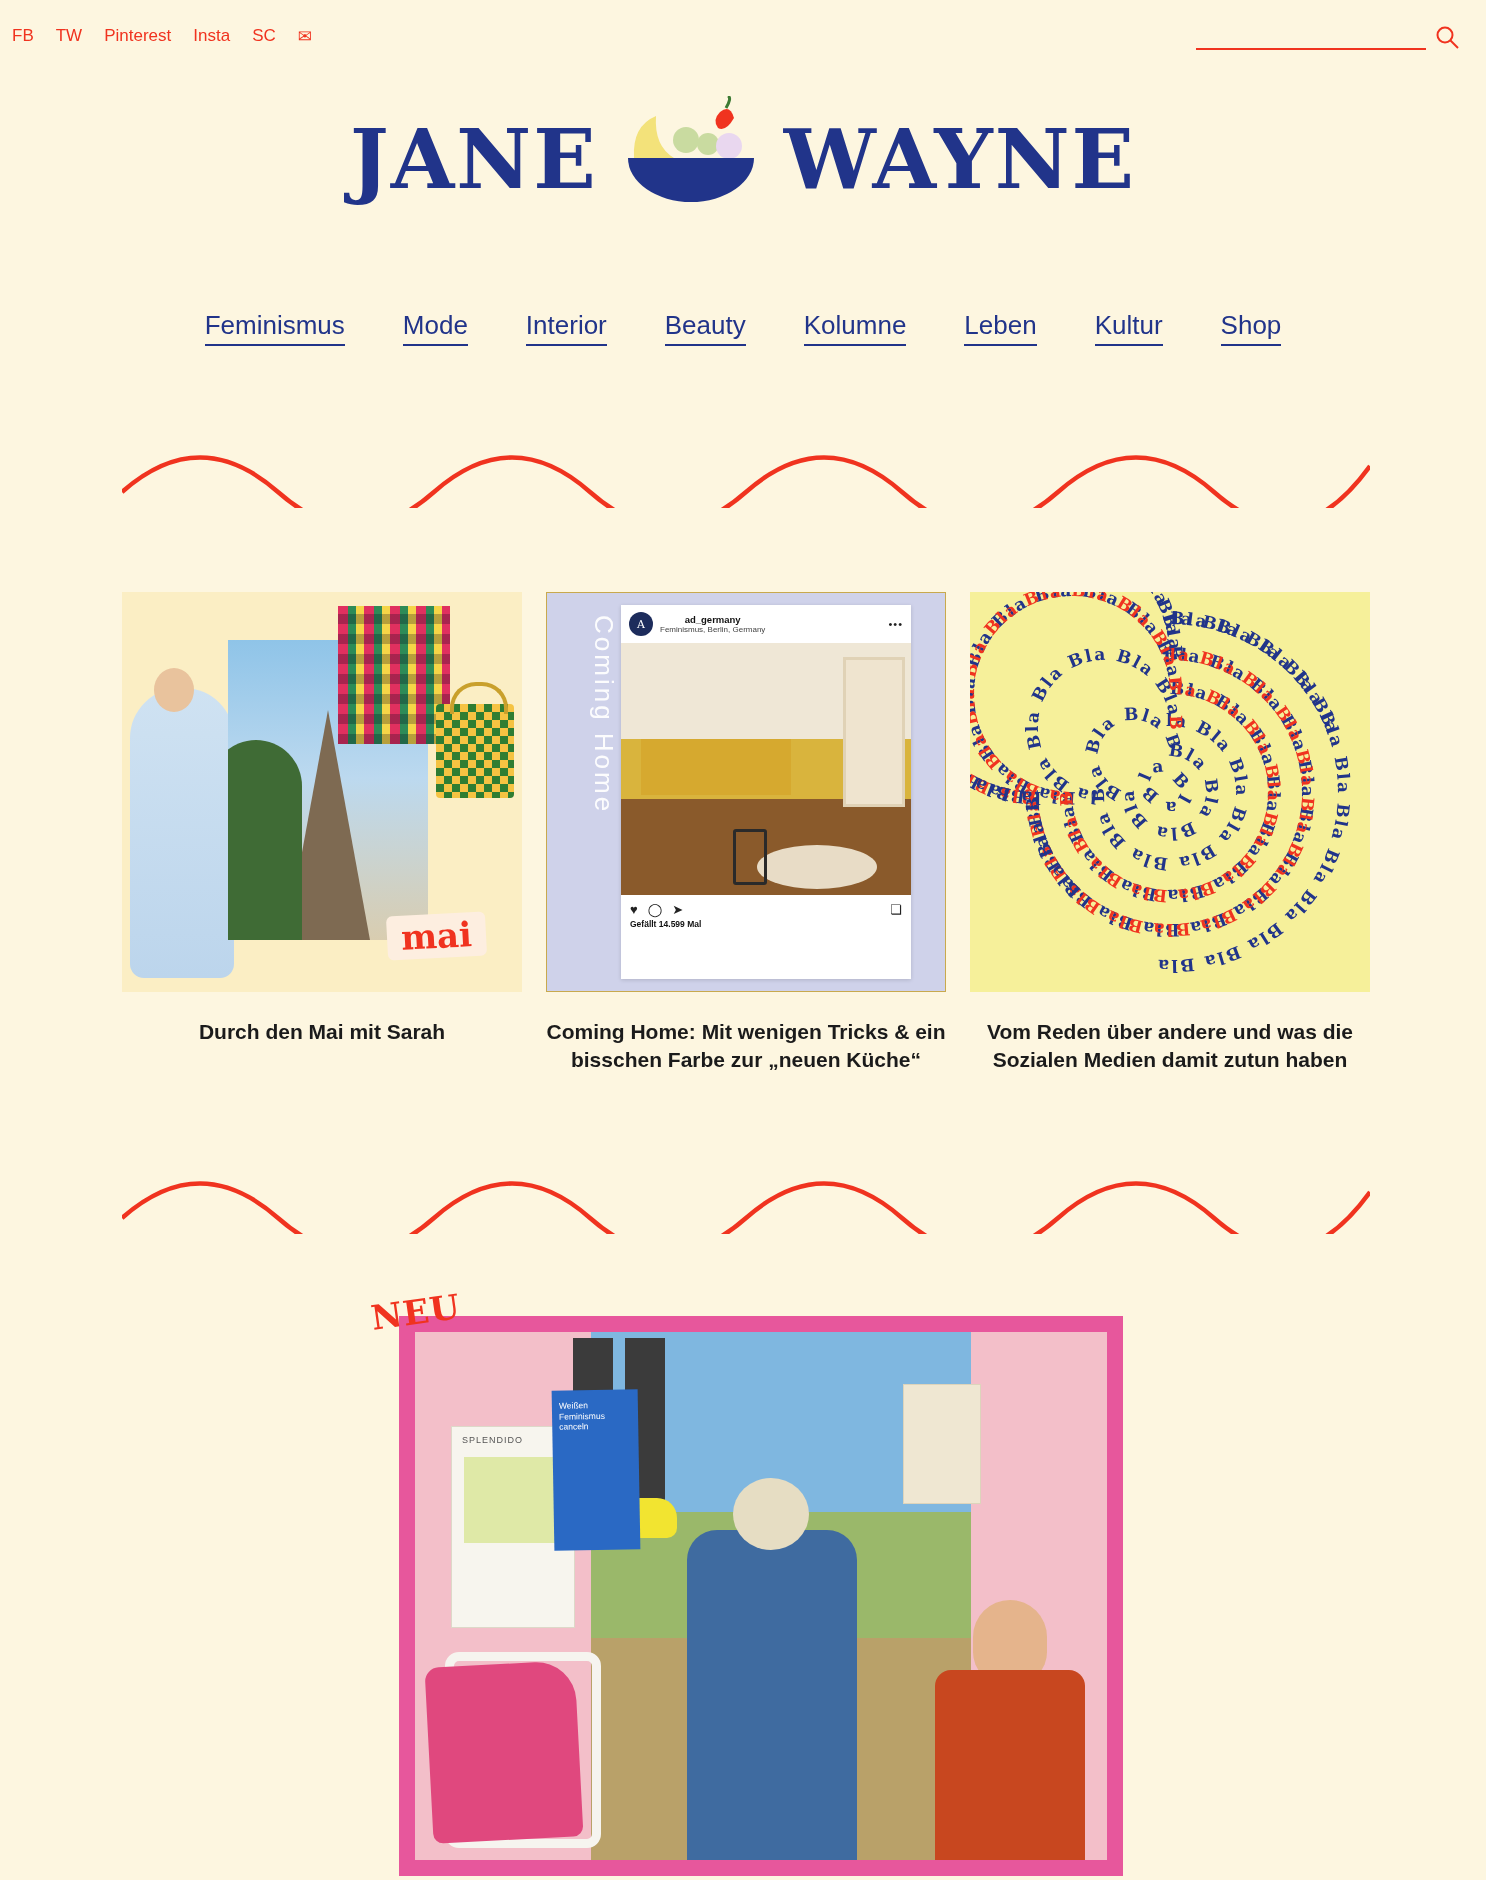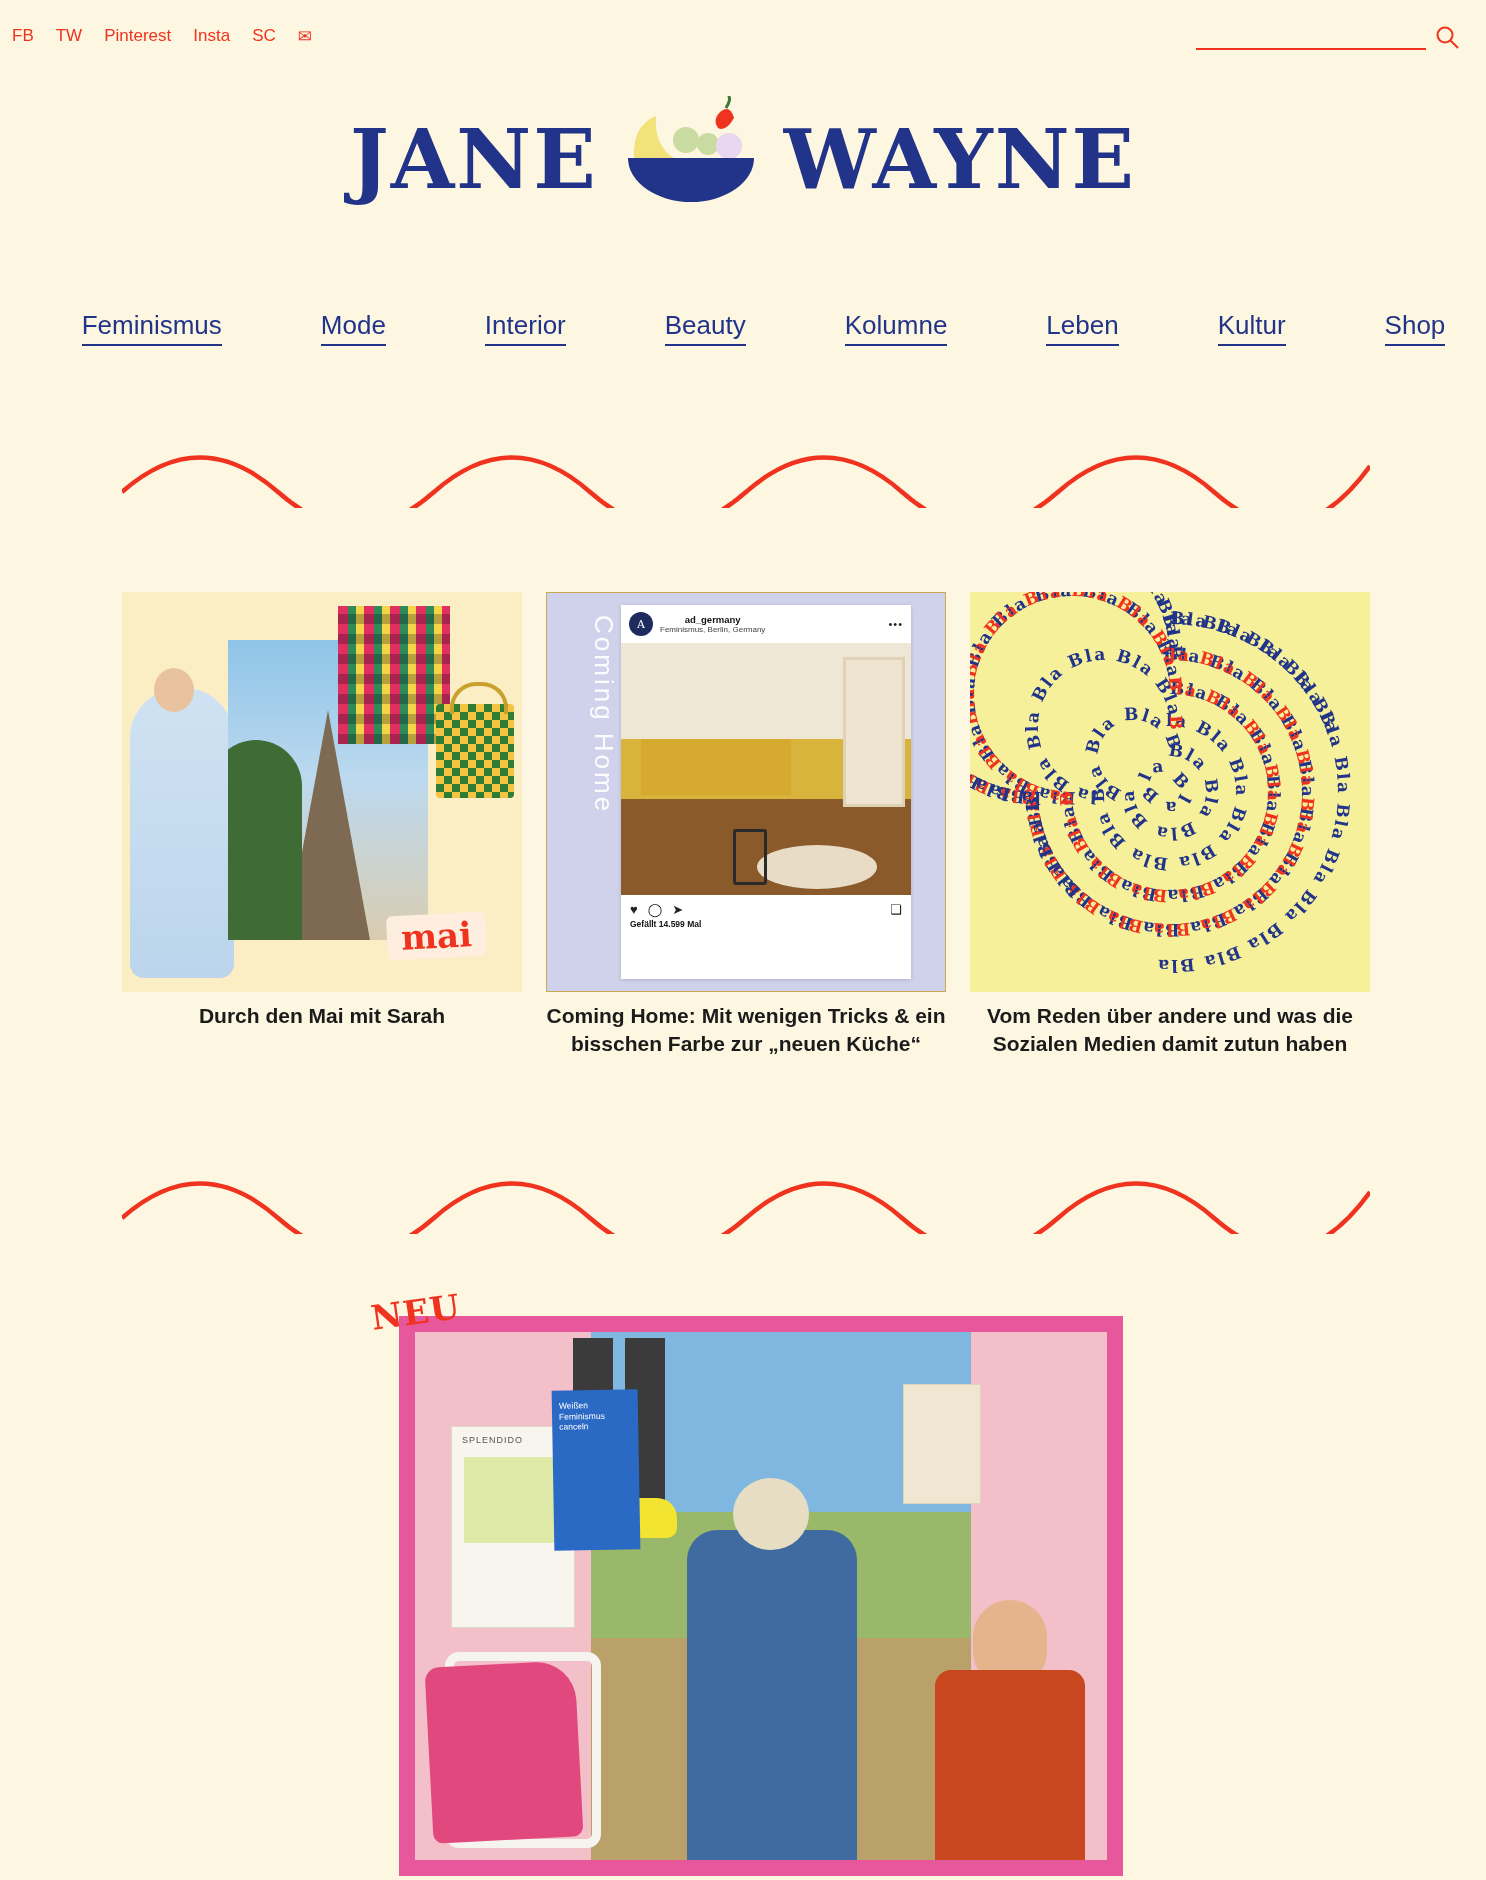--- a/index.html
+++ b/index.html
@@ -62,7 +62,6 @@
     color: #21348a; font-size: 26px; text-decoration: none;
     border-bottom: 2.5px solid #21348a; padding-bottom: 3px;
     font-family: "Liberation Sans", sans-serif;
-    margin-left: 41px;
   }
 
   

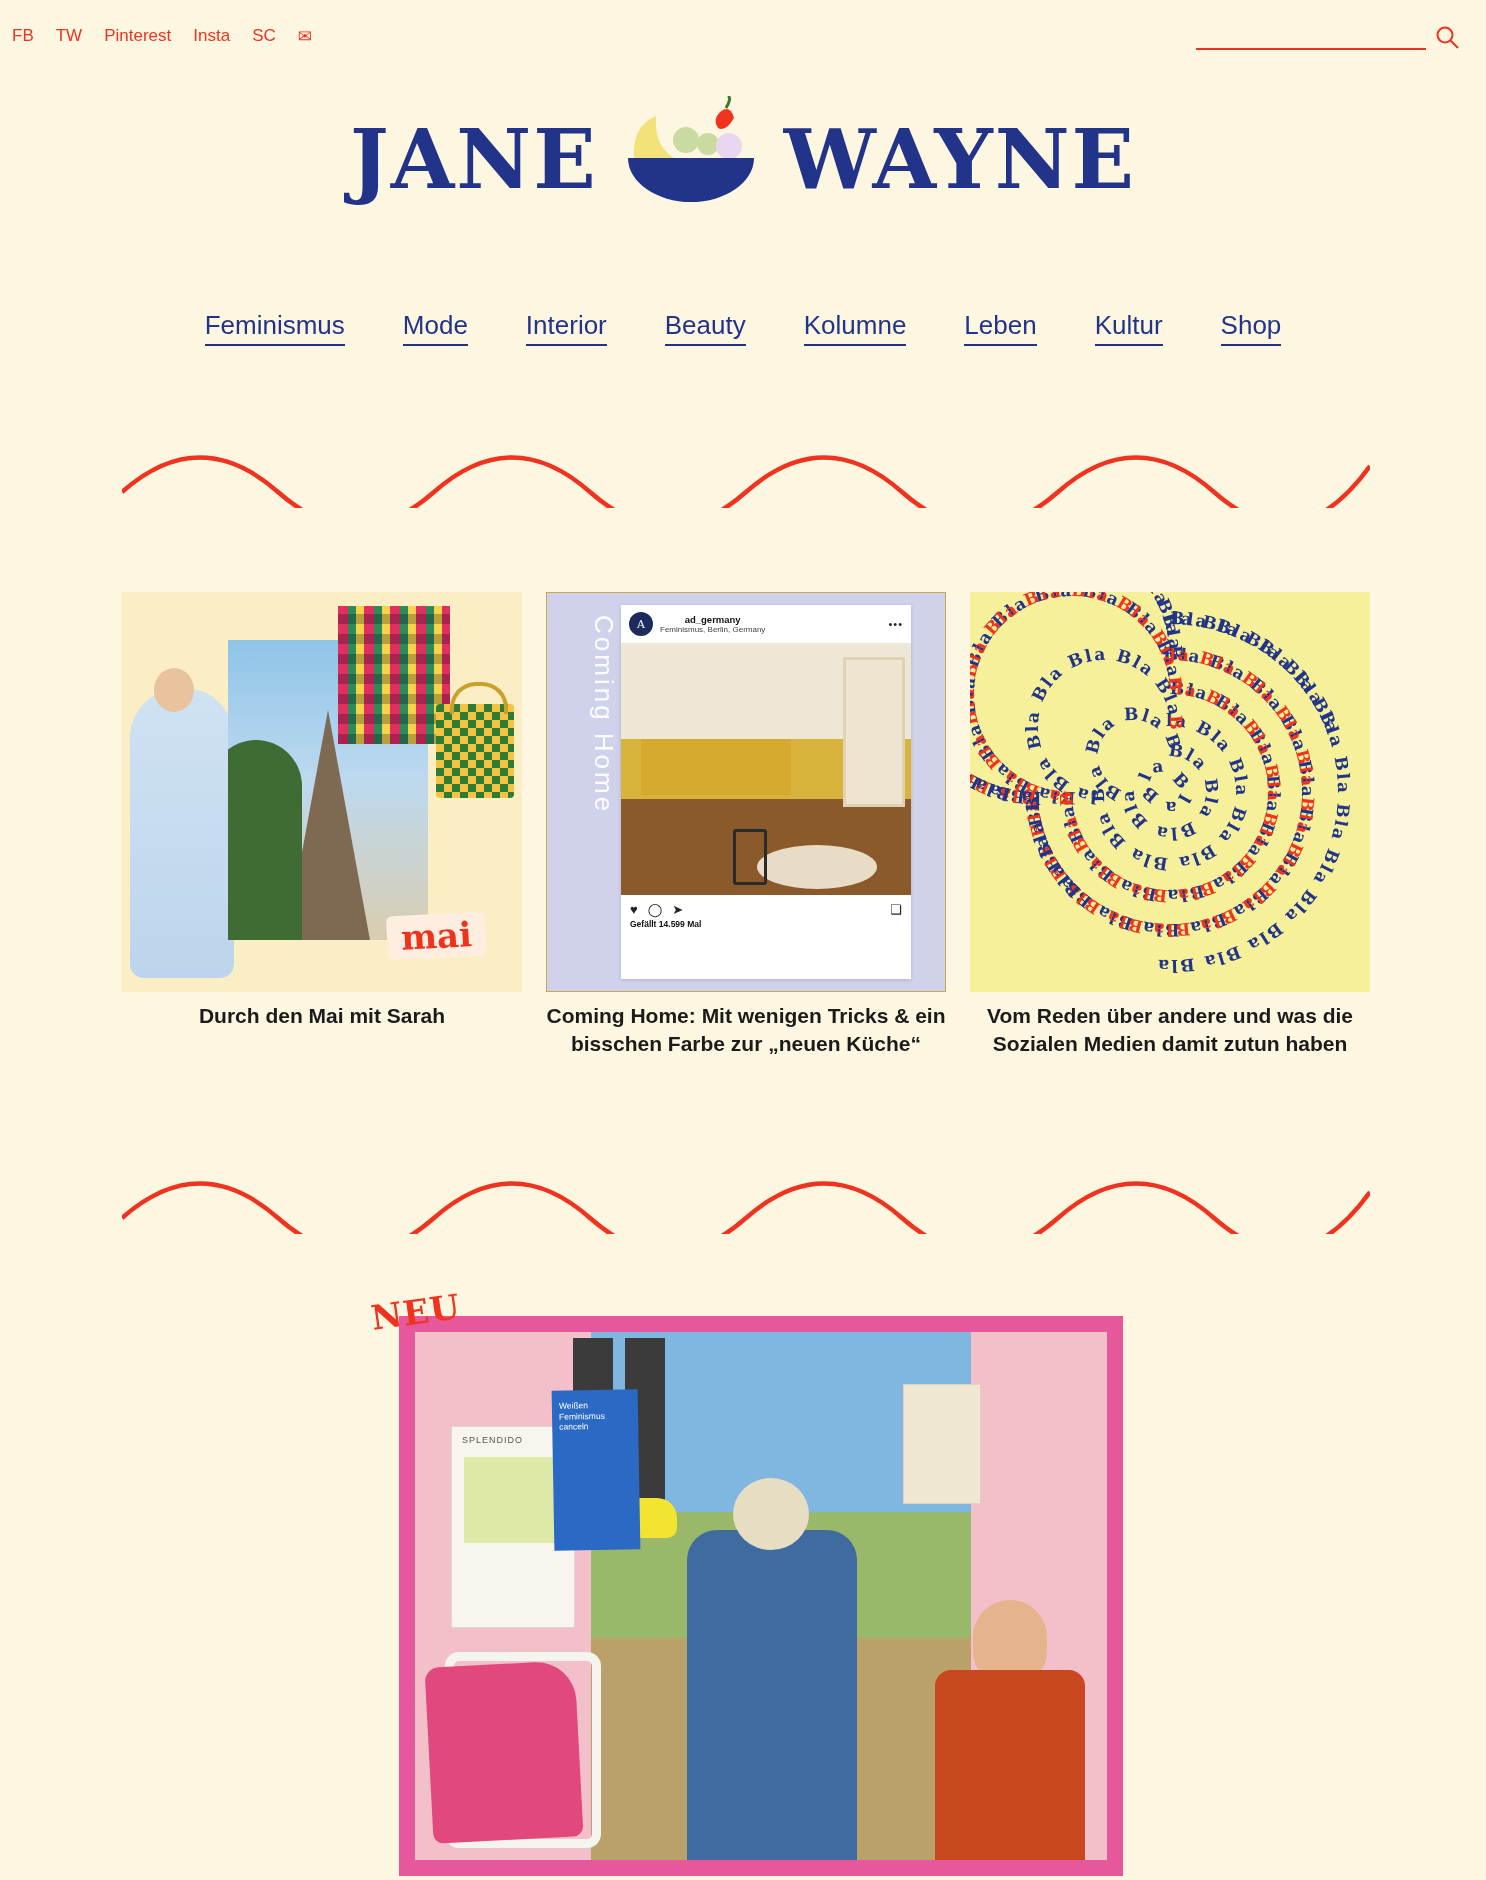--- a/index.html
+++ b/index.html
@@ -78,7 +78,7 @@
     width: 400px; height: 400px; position: relative; overflow: hidden;
   }
   .card-title {
-    margin-top: 10px; text-align: center;
+    margin-top: 26px; text-align: center;
     font-size: 21px; line-height: 1.32; color: #1b1b1b;
     font-family: "Liberation Sans", sans-serif;
   }

